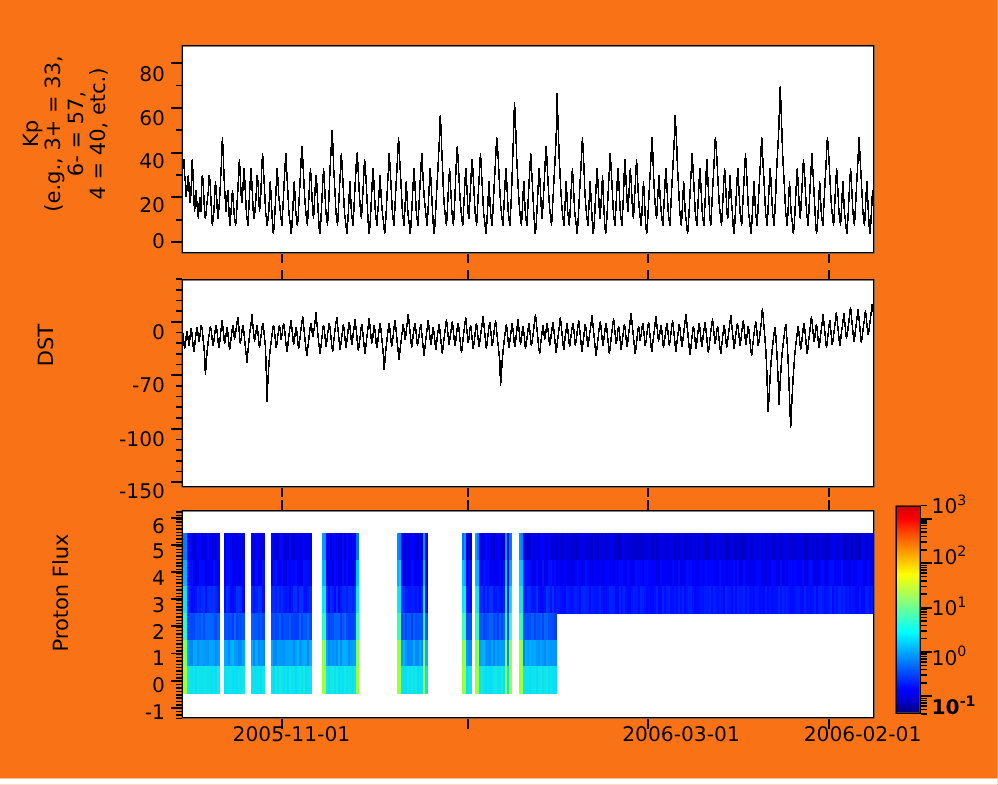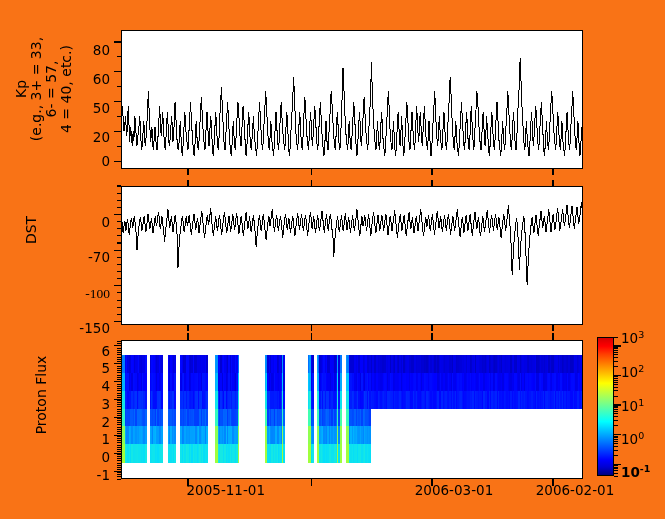--- a/index.html
+++ b/index.html
@@ -139,7 +139,7 @@
 
   <div class="ticklabel right-al" style="left:58px; top:44px; width:52px;">80</div>
   <div class="ticklabel right-al" style="left:58px; top:73px; width:52px;">60</div>
-  <div class="ticklabel right-al" style="left:58px; top:102px; width:52px;">50</div>
+  <div class="ticklabel right-al" style="left:58px; top:102px; width:52px;">40</div>
   <div class="ticklabel right-al" style="left:58px; top:131px; width:52px;">20</div>
   <div class="ticklabel right-al" style="left:58px; top:155px; width:52px;">0</div>
 

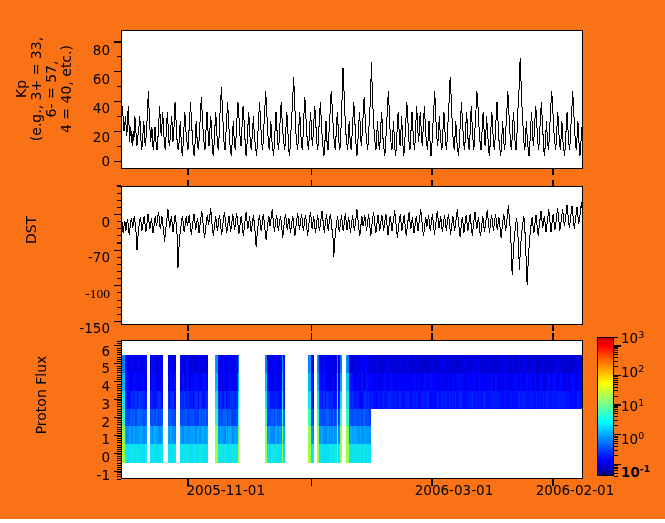--- a/index.html
+++ b/index.html
@@ -192,7 +192,7 @@
 
   <div class="ticklabel right-al" style="left:48px; top:216px; width:62px;">0</div>
   <div class="ticklabel right-al" style="left:48px; top:251px; width:62px;">-70</div>
-  <div class="ticklabel right-al" style="left:48px; top:287px; width:62px;font-family:Liberation Serif, serif;">-100</div>
+  <div class="ticklabel right-al" style="left:48px; top:287px; width:62px;">-100</div>
   <div class="ticklabel right-al" style="left:48px; top:322px; width:62px;">-150</div>
 
   <div class="axis-title rot90" style="left:24px; top:275px; width:90px;">DST</div>

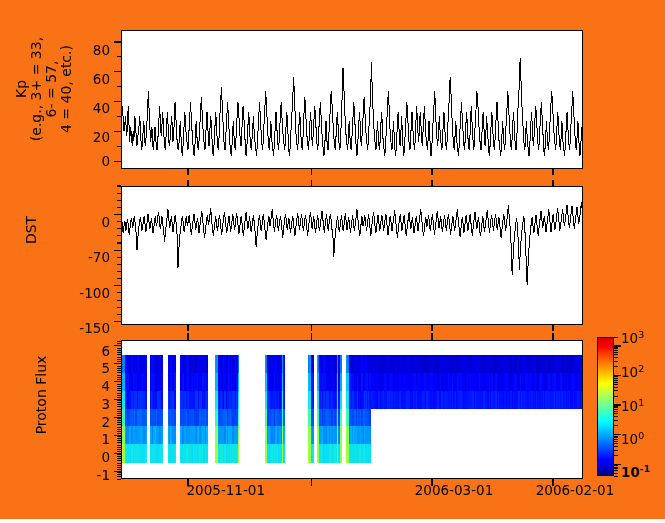--- a/index.html
+++ b/index.html
@@ -1523,7 +1523,7 @@
 
   <div class="axis-title rot90" style="left:34px; top:455px; width:120px;">Proton Flux</div>
 
-  <div class="ticklabel" style="left:155px; top:484px; width:110px; text-align:right;">2005-11-01</div>
+  <div class="ticklabel" style="left:155px; top:484px; width:110px; text-align:left;">2005-11-01</div>
   <div class="ticklabel" style="left:399px; top:484px; width:110px; text-align:center;">2006-03-01</div>
   <div class="ticklabel" style="left:520px; top:484px; width:110px; text-align:center;">2006-02-01</div>
 

